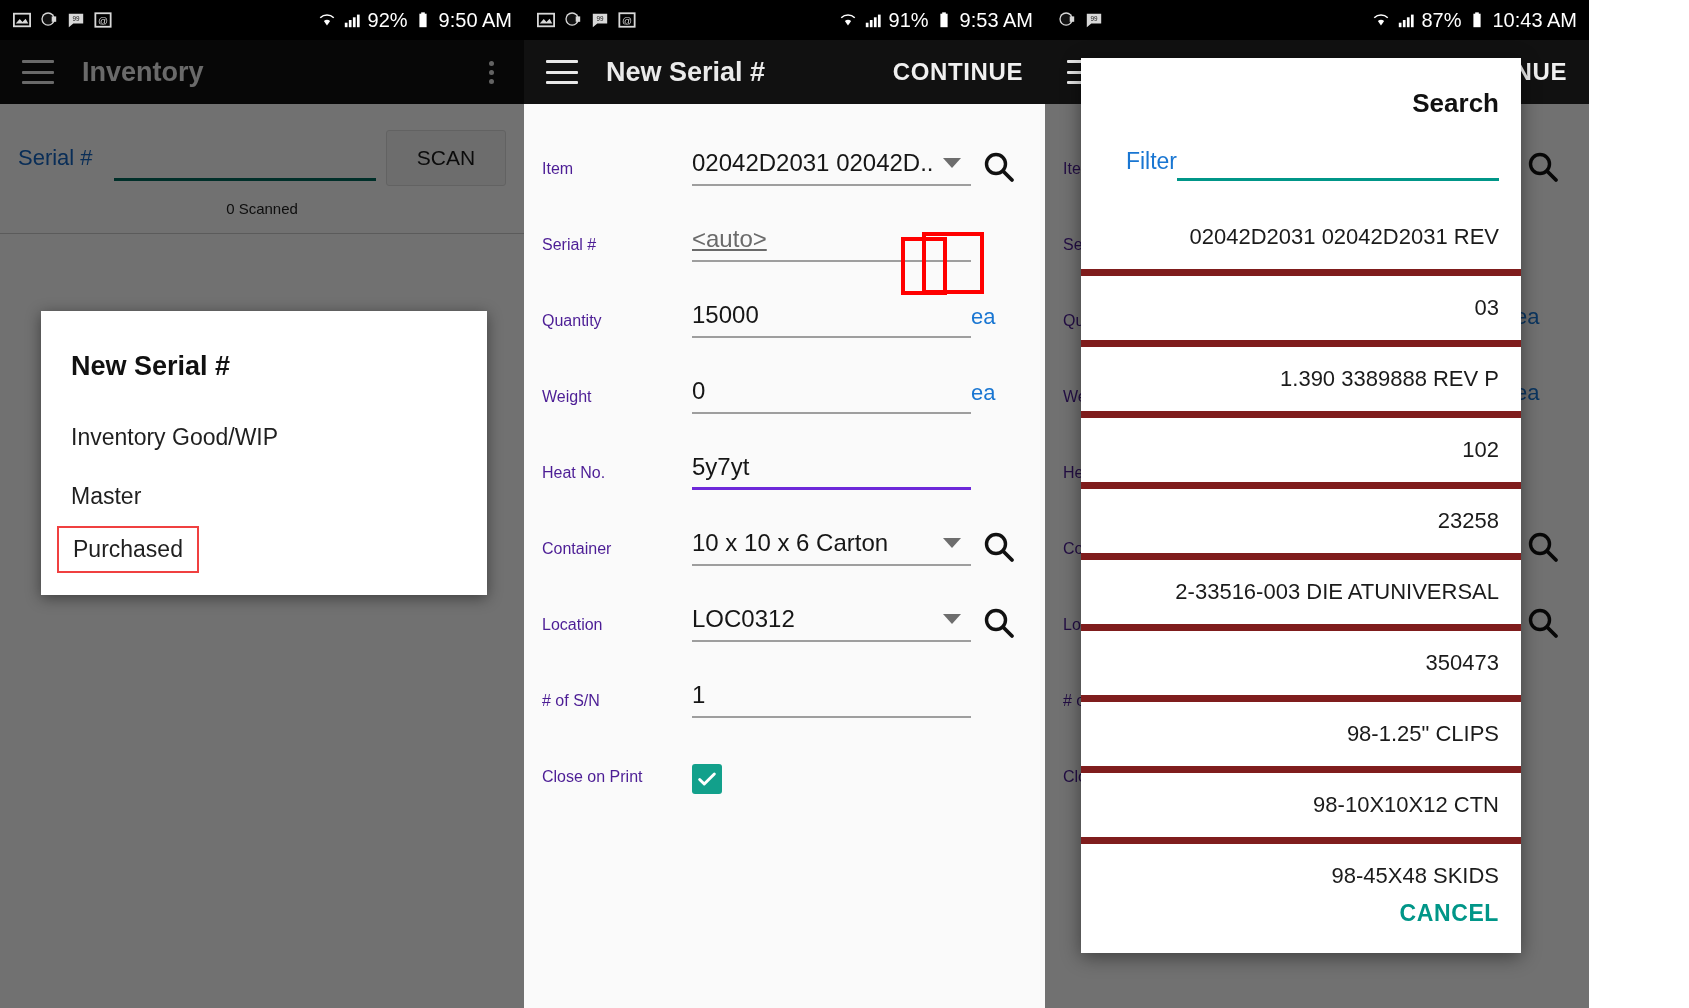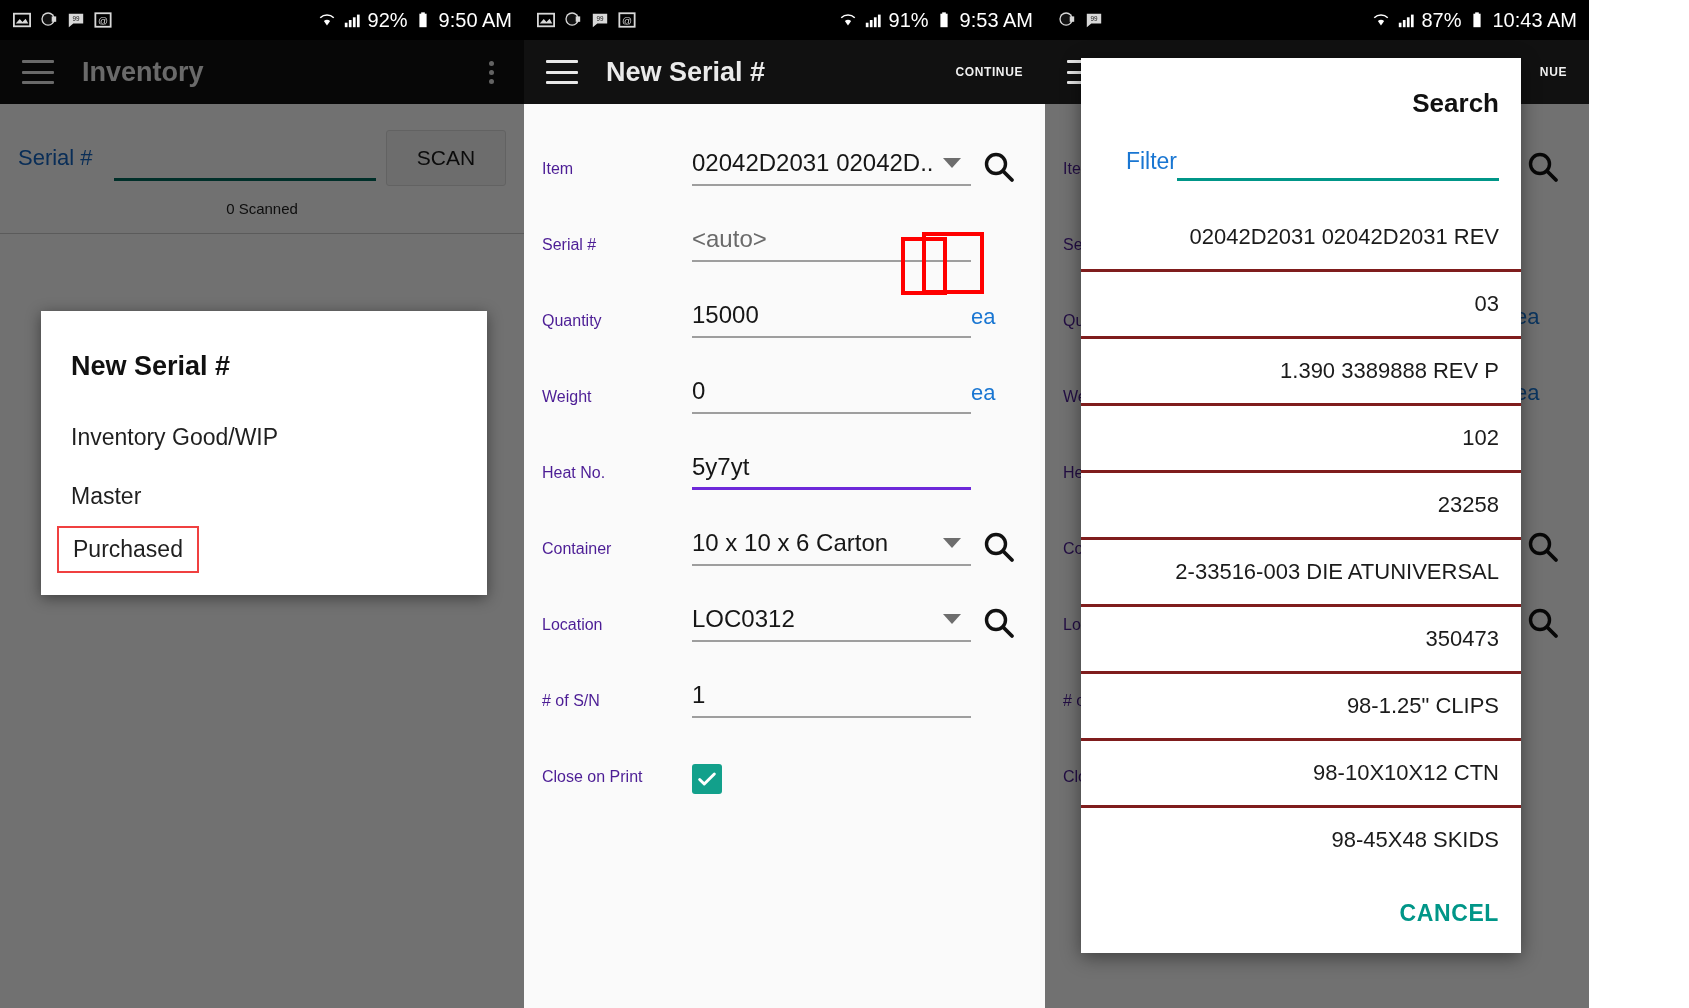--- a/index.html
+++ b/index.html
@@ -47,7 +47,7 @@
     flex-direction: column; justify-content: space-between; cursor: pointer; }
   .hamburger span { display: block; height: 3px; background: #e8e8e8; border-radius: 1px; }
   .appbar-title { margin-left: 28px; font-size: 27px; font-weight: bold; color: #eaeaea; }
-  .appbar-action { margin-left: auto; font-size: 12px; font-weight: bold;
+  .appbar-action { margin-left: auto; font-size: 24px; font-weight: bold;
     letter-spacing: .6px; color: #f0f0f0; }
   .kebab { margin-left: auto; display: flex; flex-direction: column;
     gap: 4px; padding: 4px 8px; }

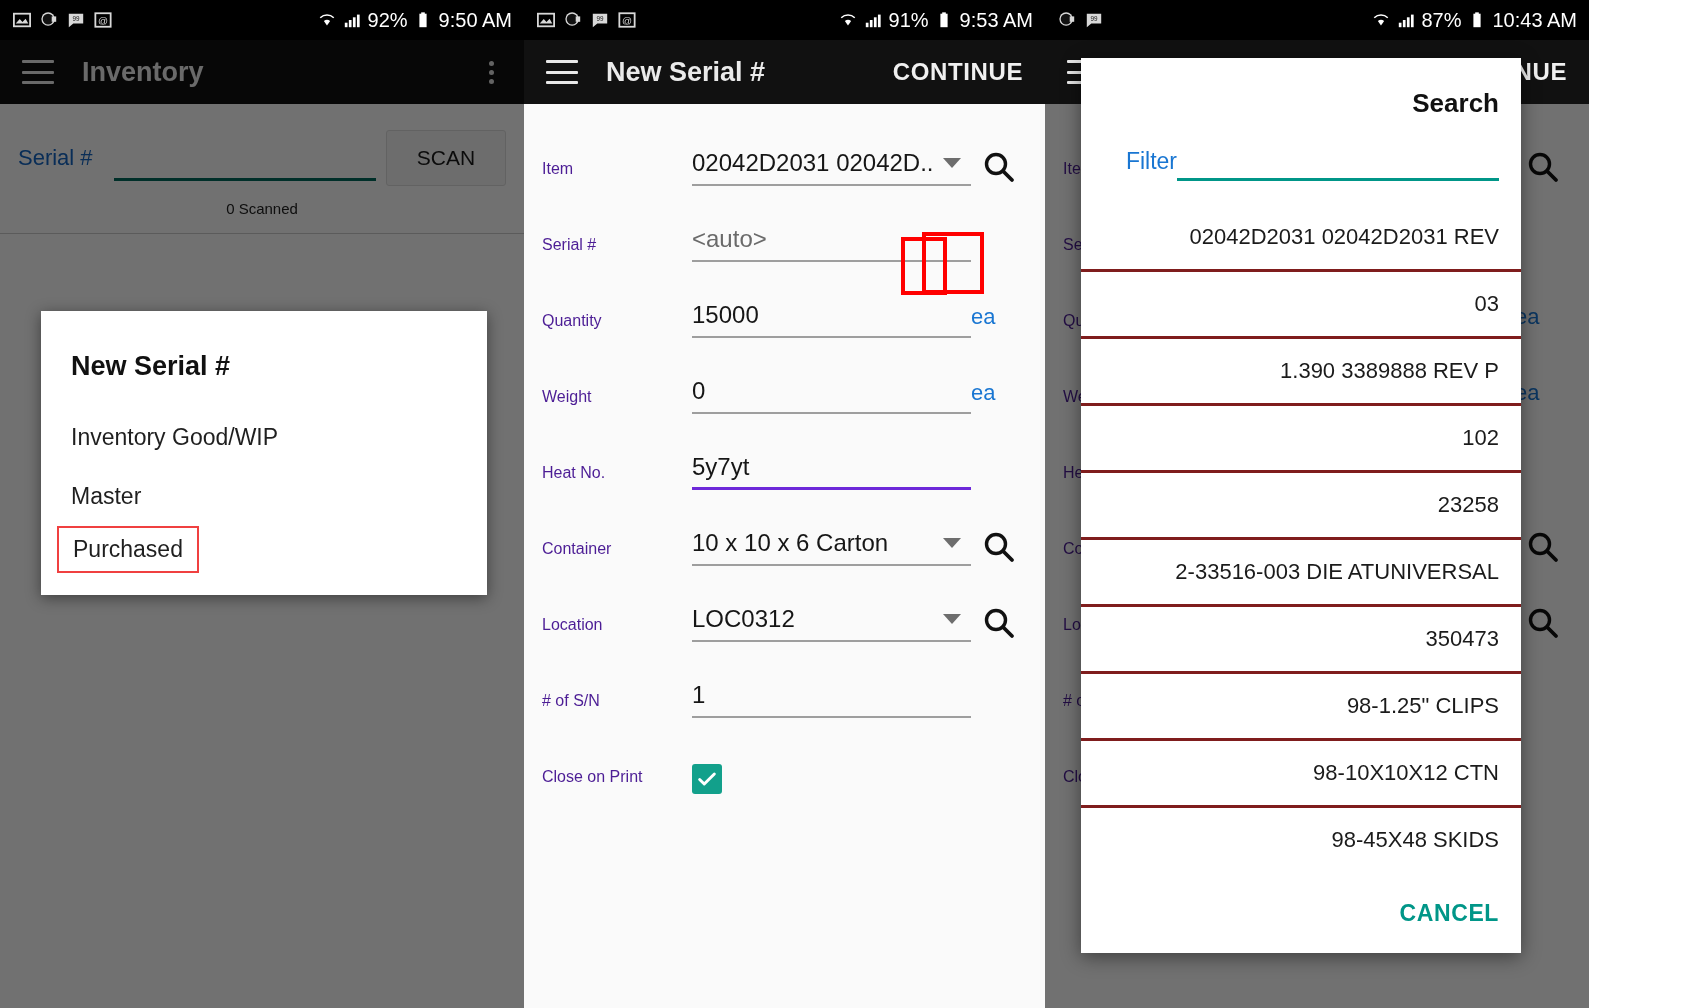--- a/index.html
+++ b/index.html
@@ -96,7 +96,7 @@
     align-items: center; padding-right: 4px; font-size: 24px; color: #161616;
   }
   .finput.focus { border-bottom: 3px solid #6d28d9; }
-  .finput.placeholder { color: #6a6a6a; }
+  .finput.placeholder { color: #6a6a6a; text-decoration: underline; }
   .fcaret {
     width: 0; height: 0; border-left: 9px solid transparent;
     border-right: 9px solid transparent; border-top: 10px solid #6d6d6d;

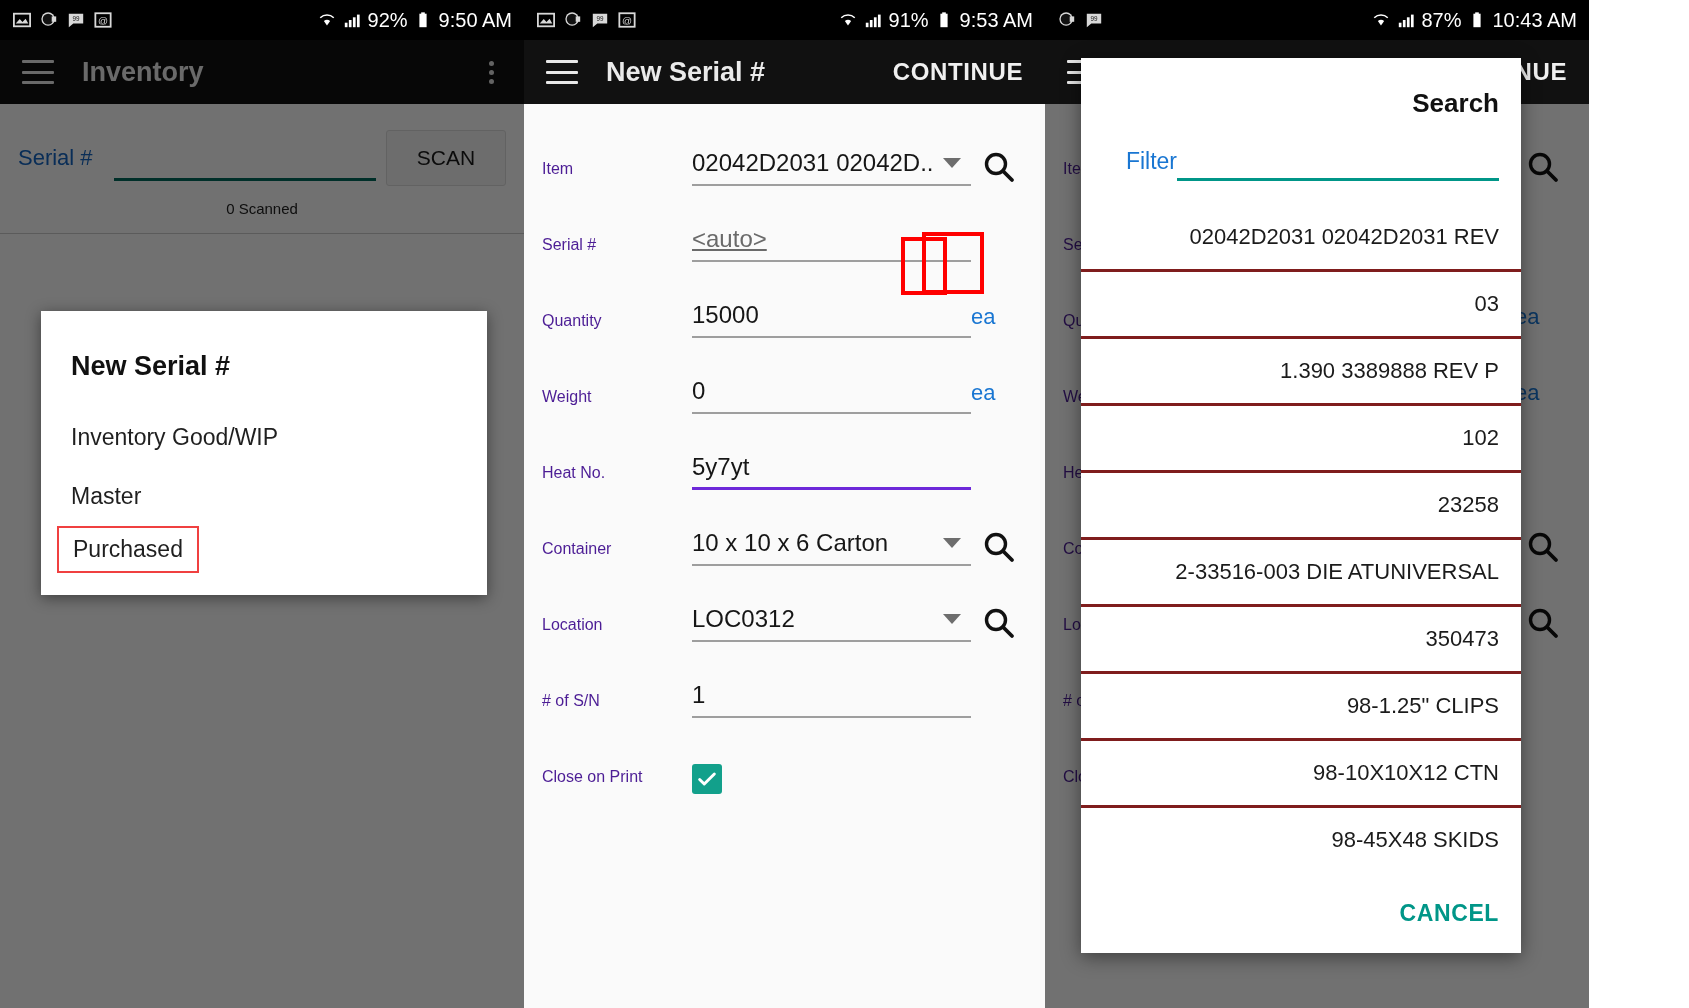--- a/index.html
+++ b/index.html
@@ -136,7 +136,7 @@
   .ds-list { flex: 1 1 auto; overflow: hidden; margin-top: 14px; }
   .ds-item {
     font-size: 22px; color: #1b1b1b; padding: 19px 22px;
-    border-top: 3px solid #7f1d1d;
+    border-top: 7px solid #7f1d1d;
   }
   .ds-item:first-child { border-top: none; }
   .ds-actions { padding: 10px 22px 26px 22px; display: flex; justify-content: flex-end; }

